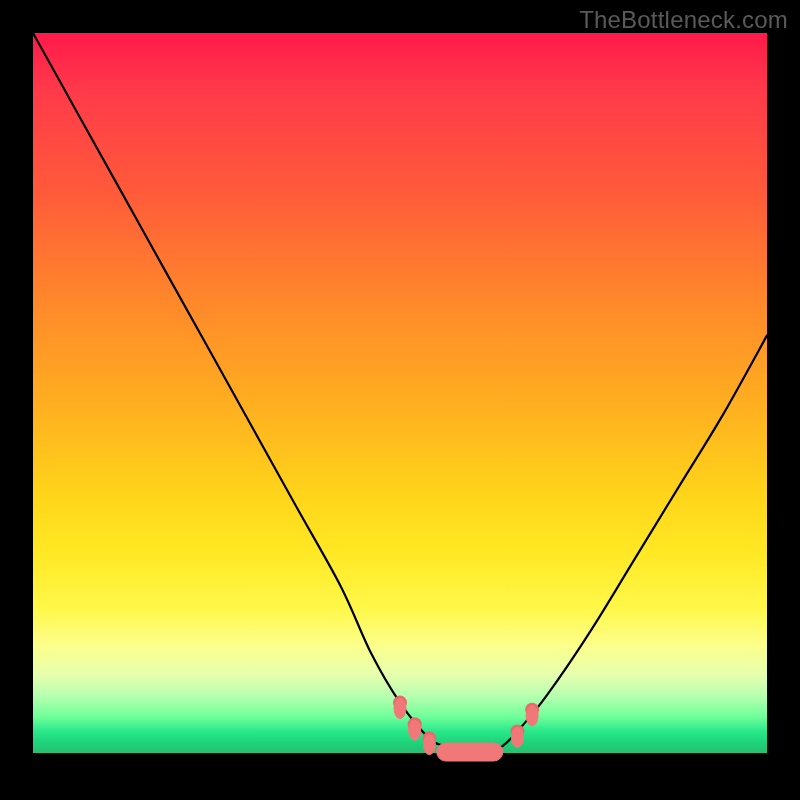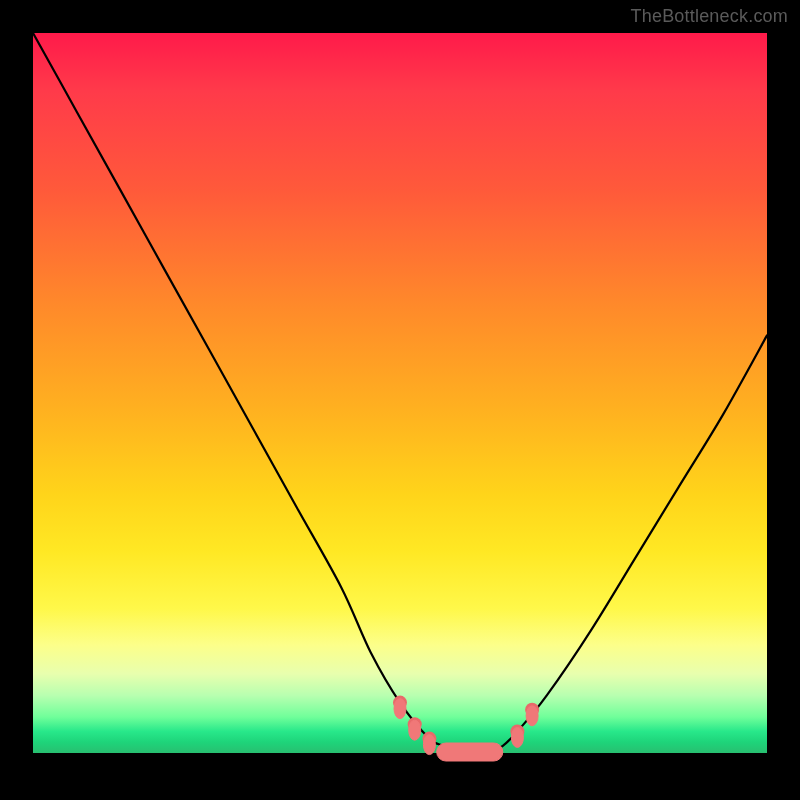--- a/index.html
+++ b/index.html
@@ -48,7 +48,7 @@
     top: 6px;
     right: 12px;
     color: #5a5a5a;
-    font-size: 18px;
+    font-size: 24px;
     font-weight: 400;
     letter-spacing: 0.2px;
     user-select: none;

